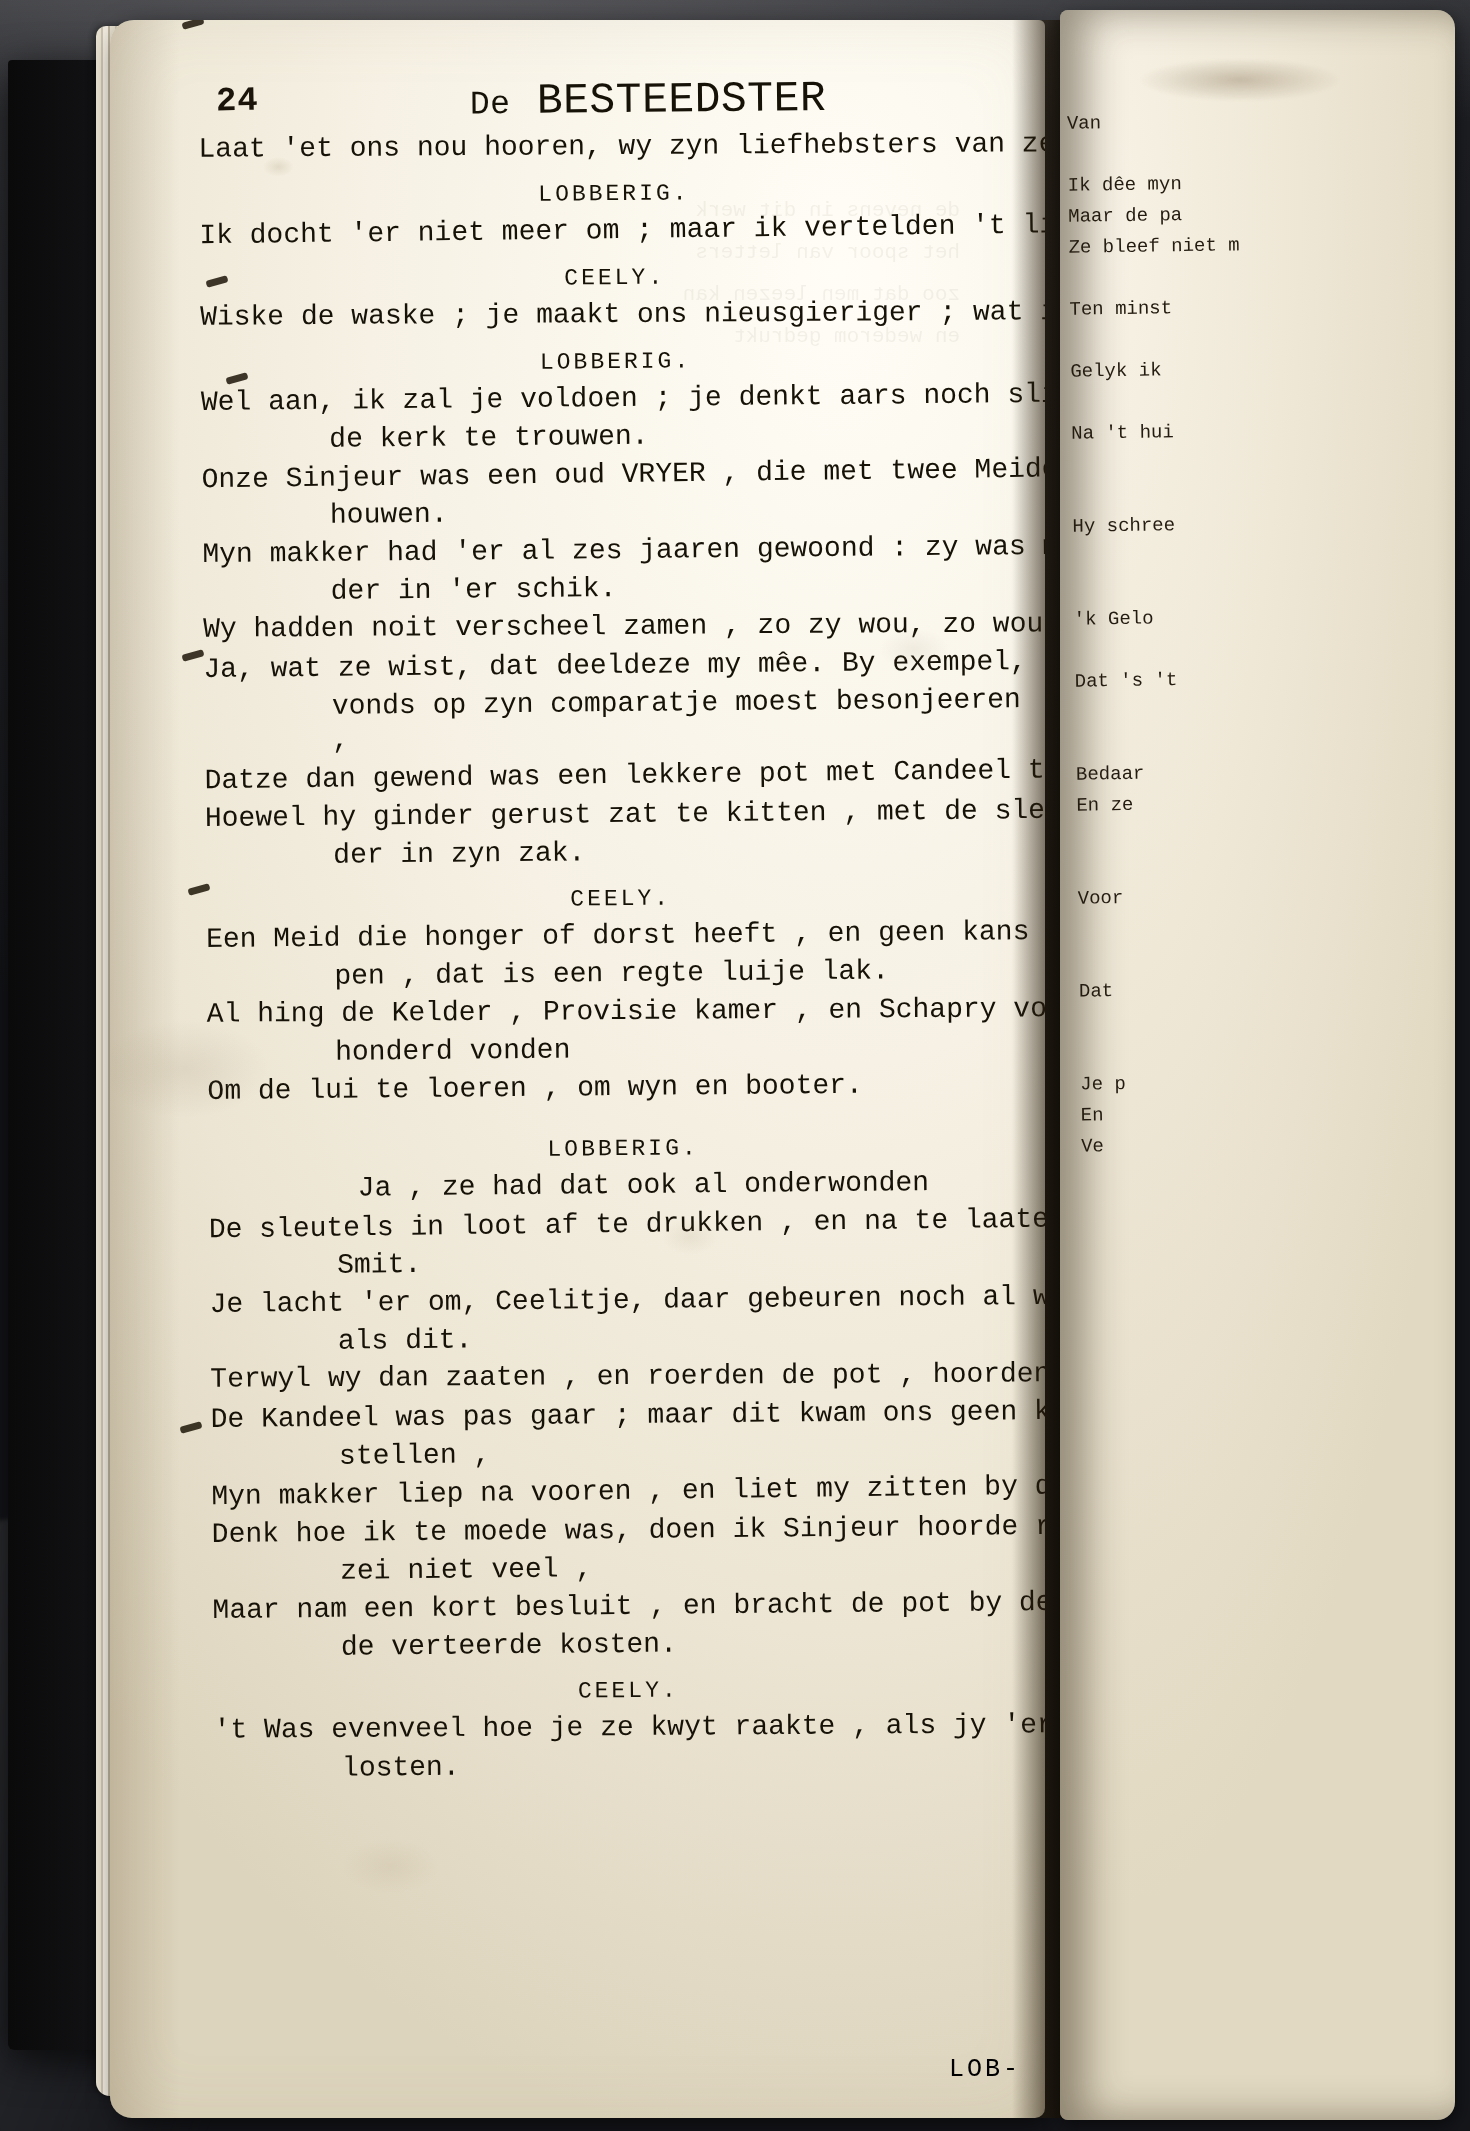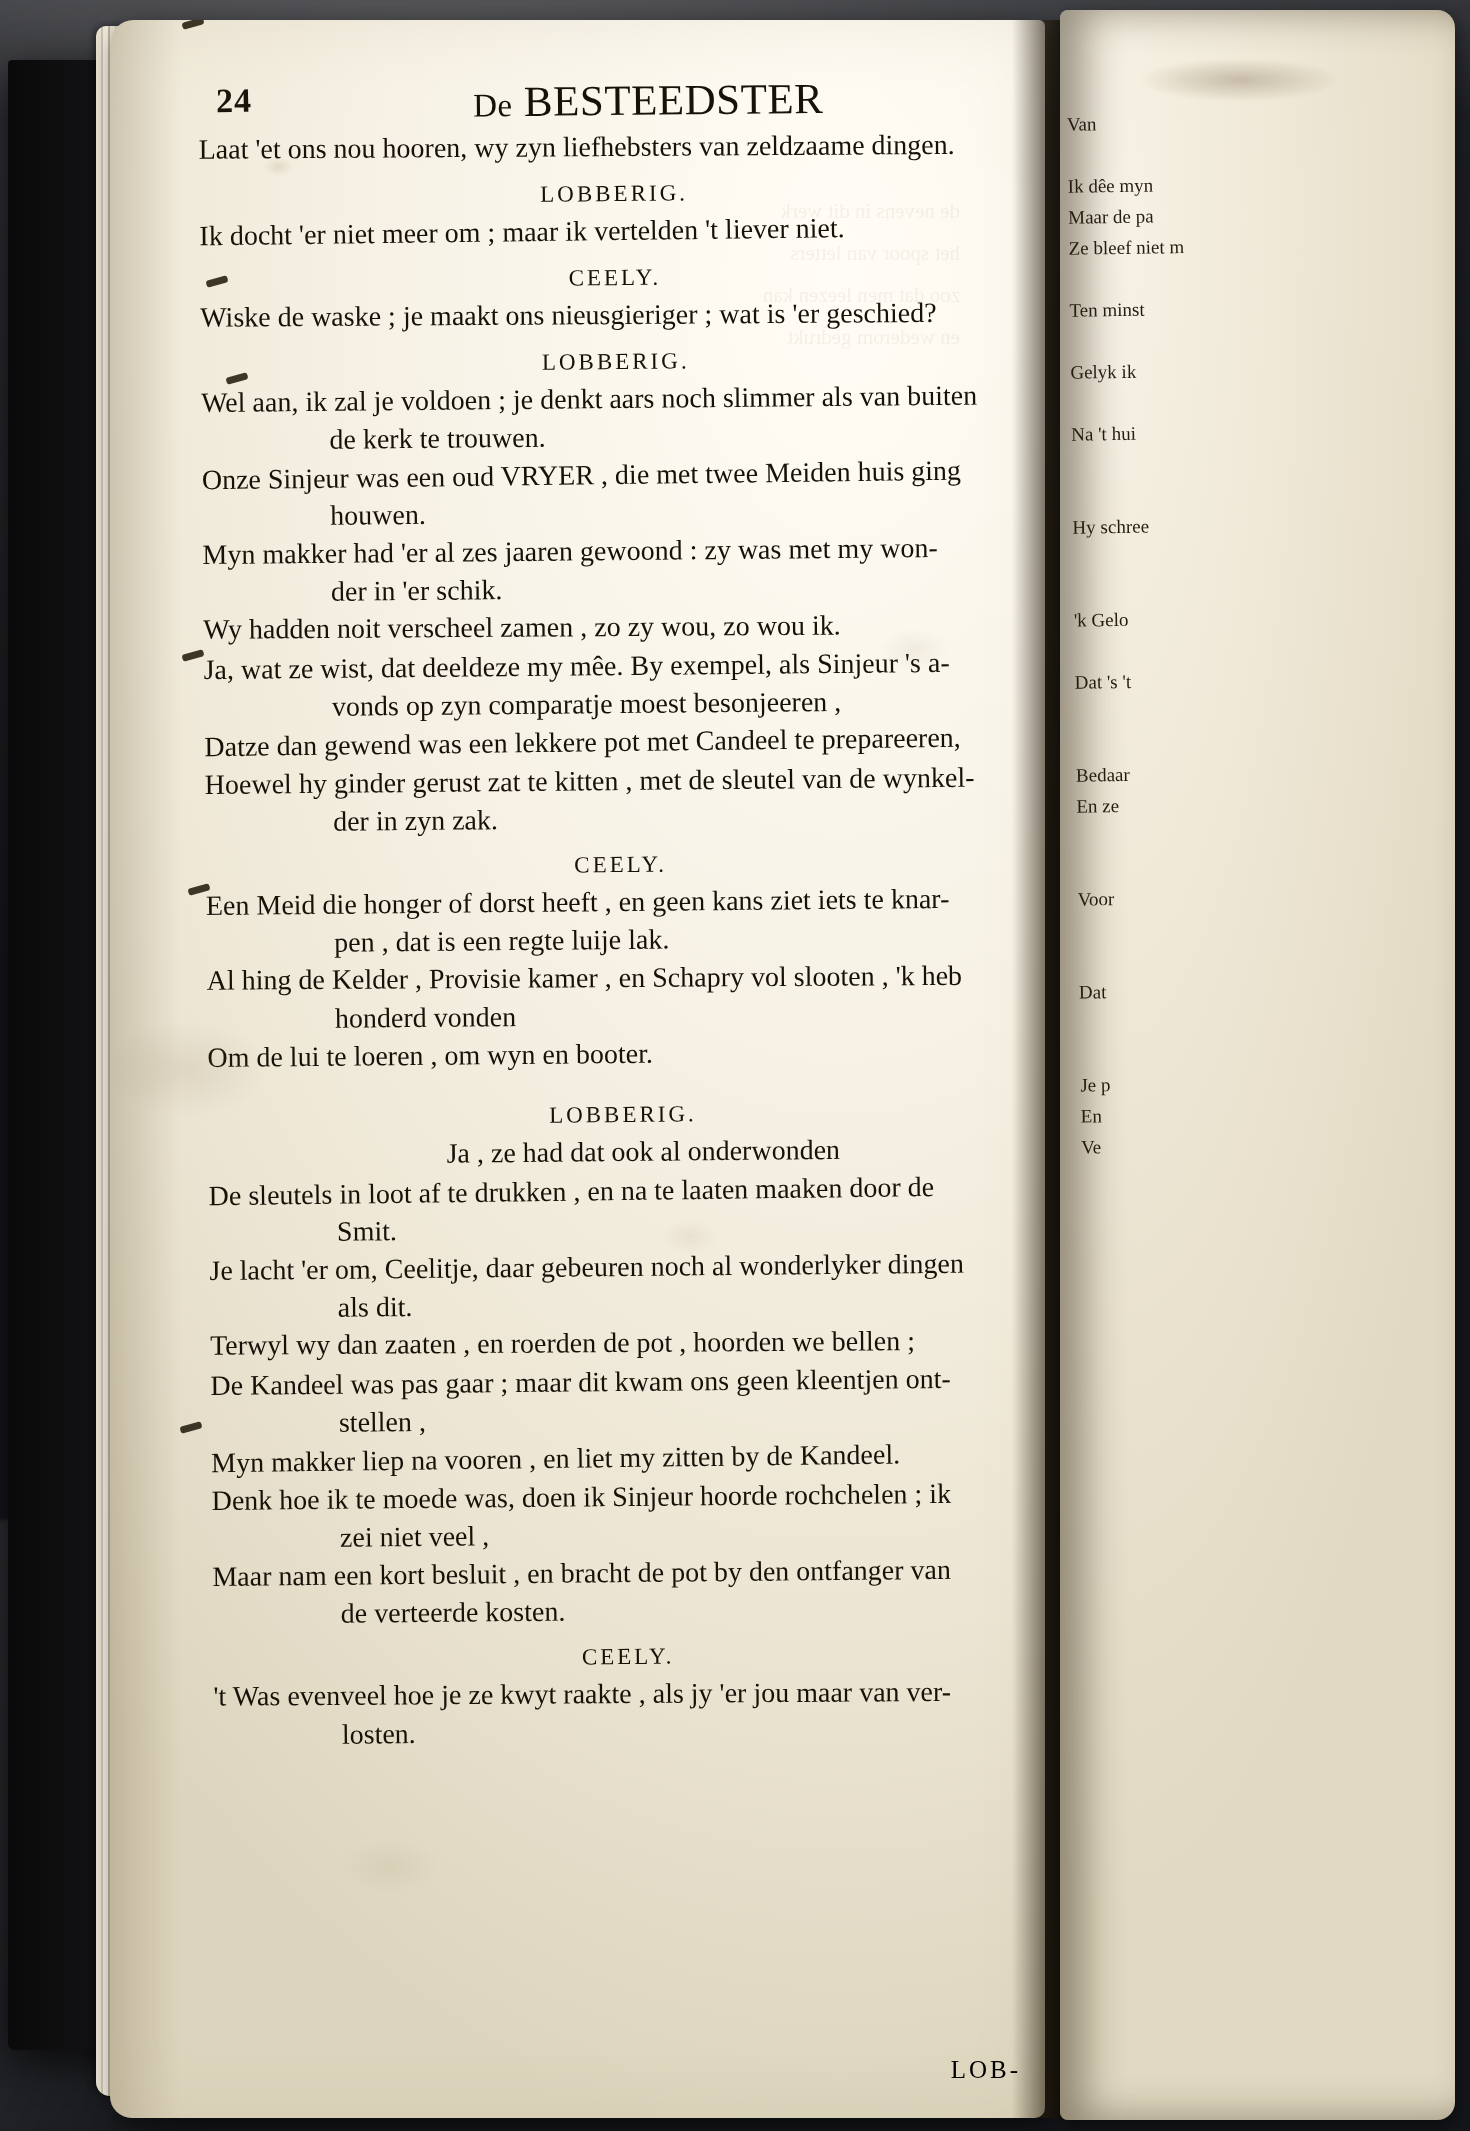--- a/index.html
+++ b/index.html
@@ -13,7 +13,7 @@
     height: 2131px;
     overflow: hidden;
     background: #1b1c20;
-    font-family: Liberation Serif, serif;
+    font-family: Liberation Mono, monospace;
   }
 
   

